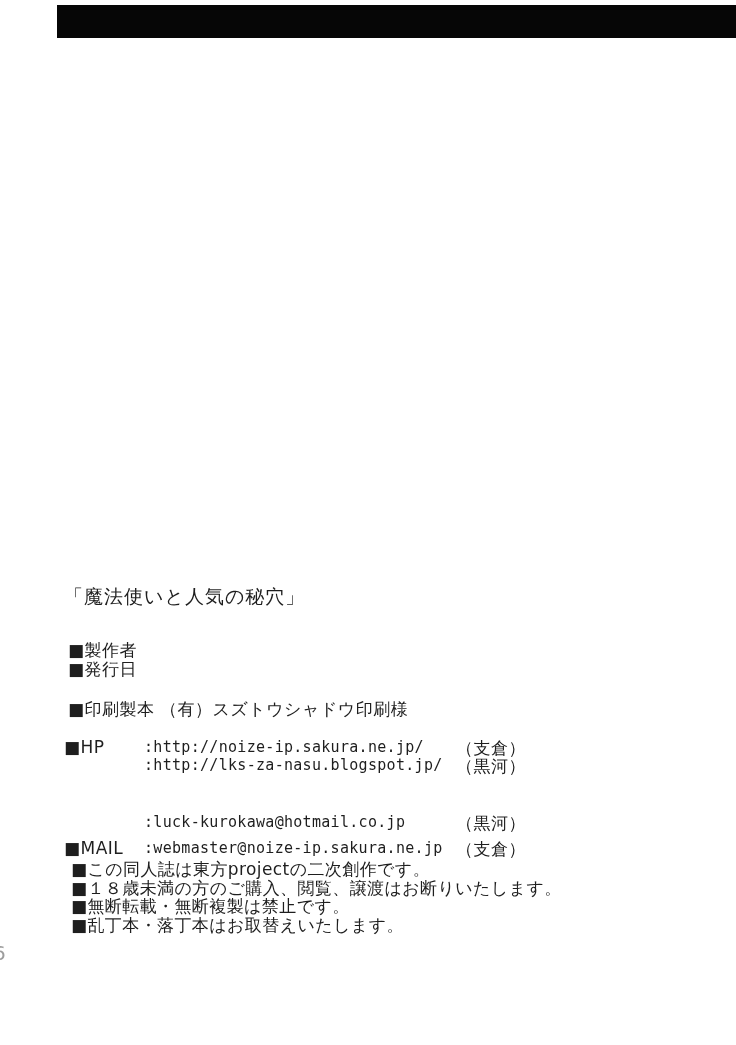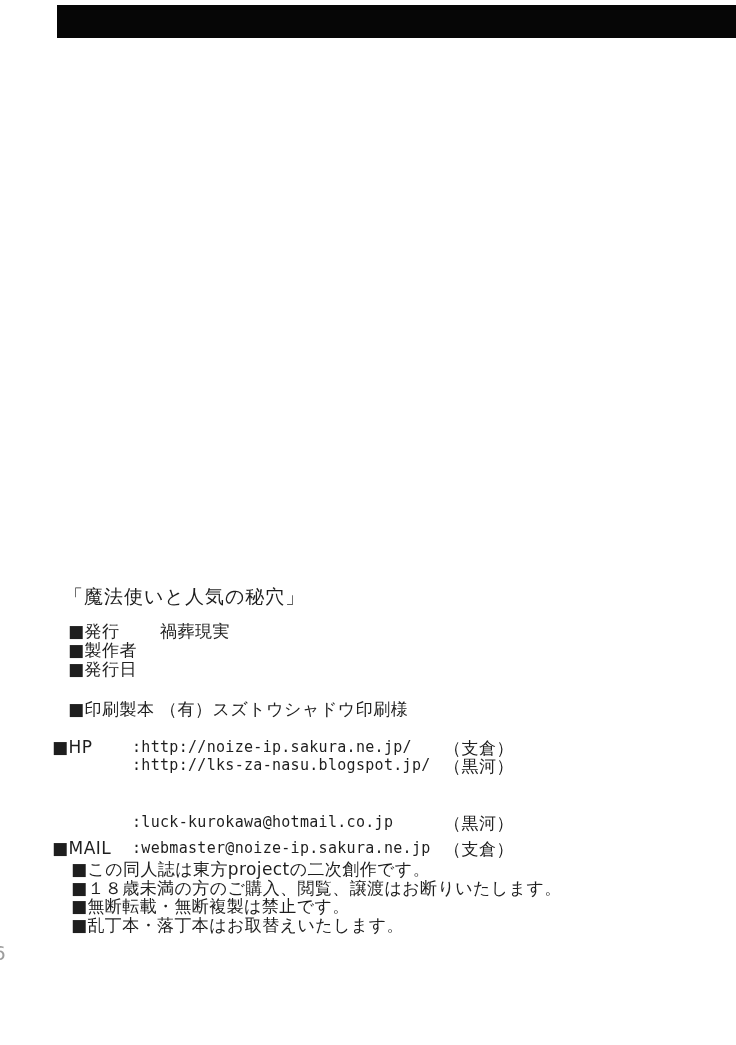--- a/index.html
+++ b/index.html
@@ -97,10 +97,6 @@
 
   <div class="doc-title">「魔法使いと人気の秘穴」</div>
 
-  <div class="credit-row row-publisher">
-    <span class="label">■発行</span>
-    <span class="value">禍葬現実</span>
-  </div>
 
   <div class="credit-row row-creators">
     <span class="label">■製作者</span>

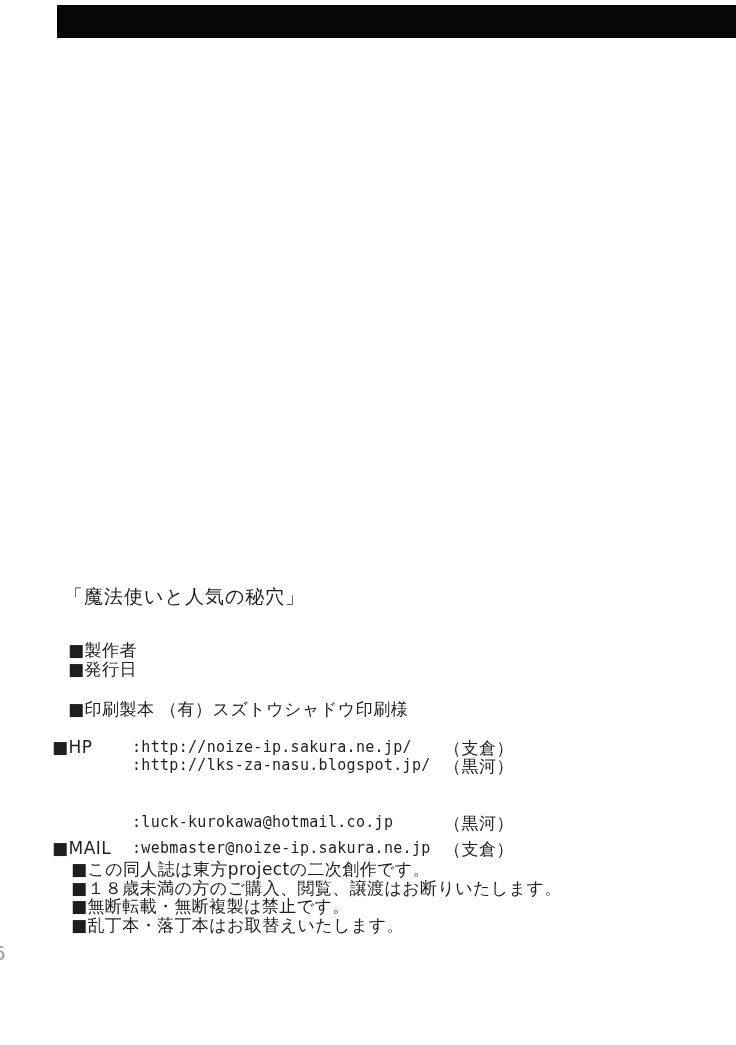--- a/index.html
+++ b/index.html
@@ -52,7 +52,7 @@
   .row-printing  { top: 698px; }
   .contact-row {
     position: absolute;
-    left: 52px;
+    left: 64px;
     display: flex;
     font-size: 17px;
     white-space: nowrap;

